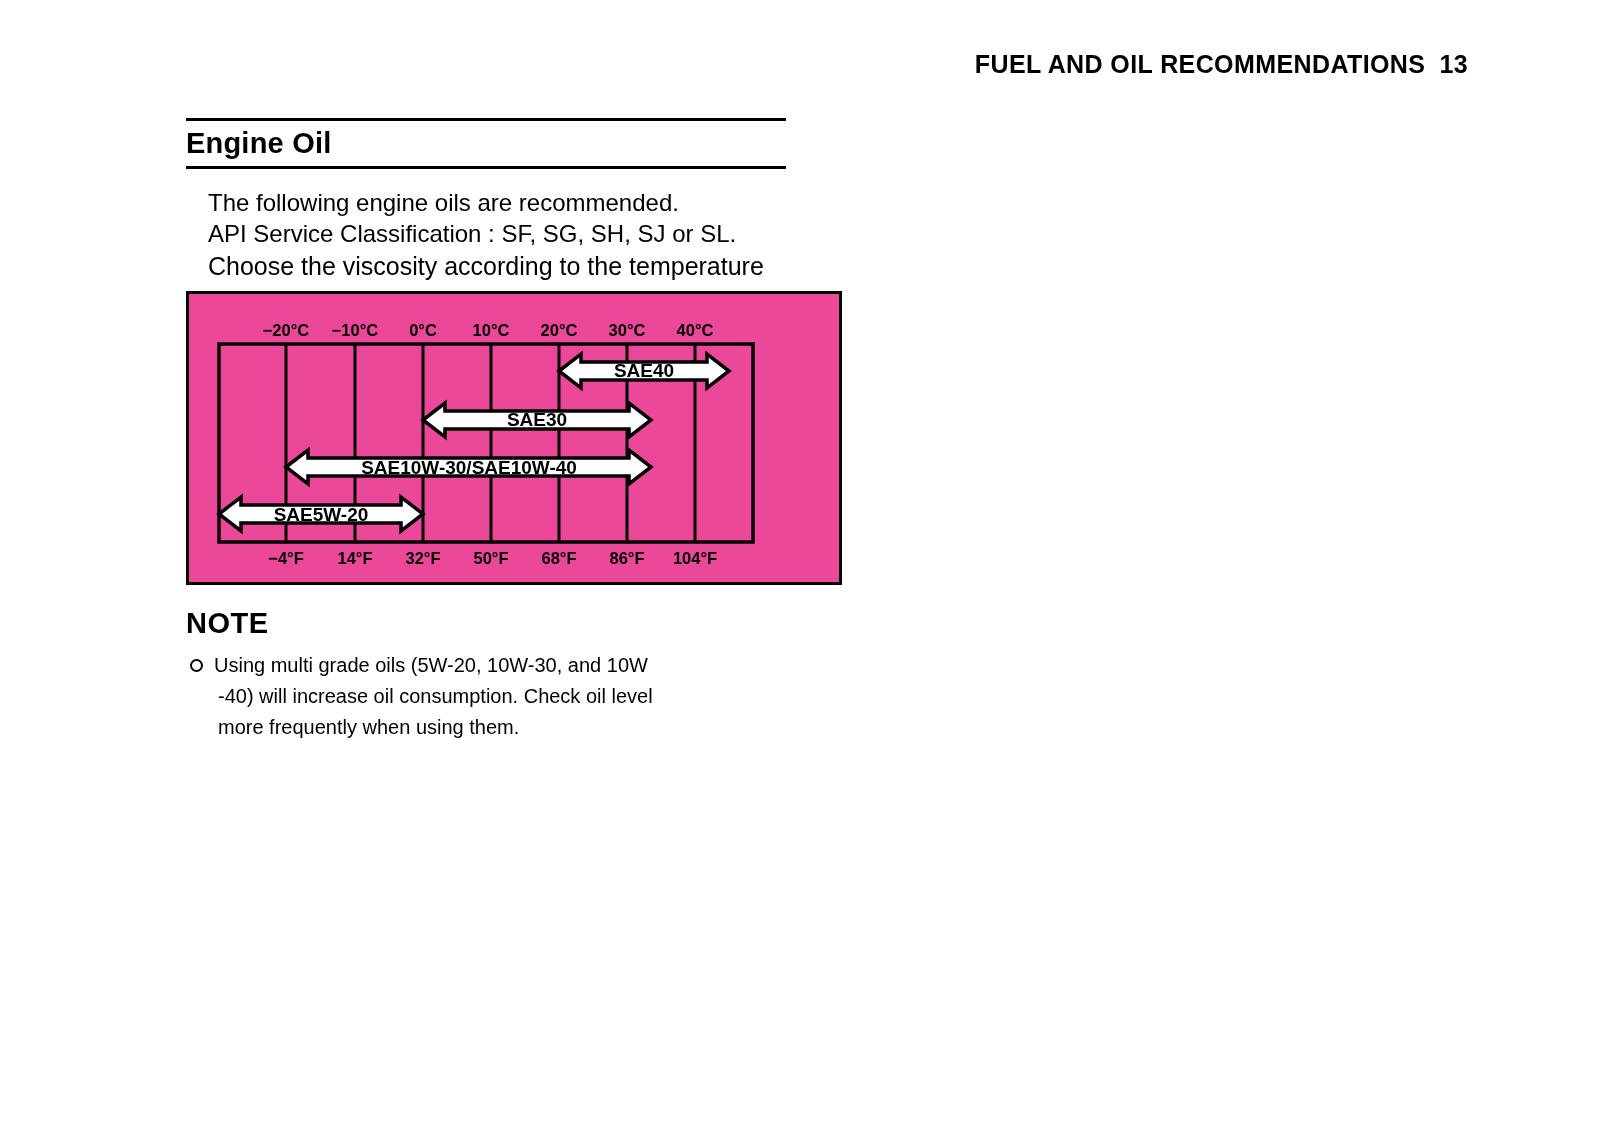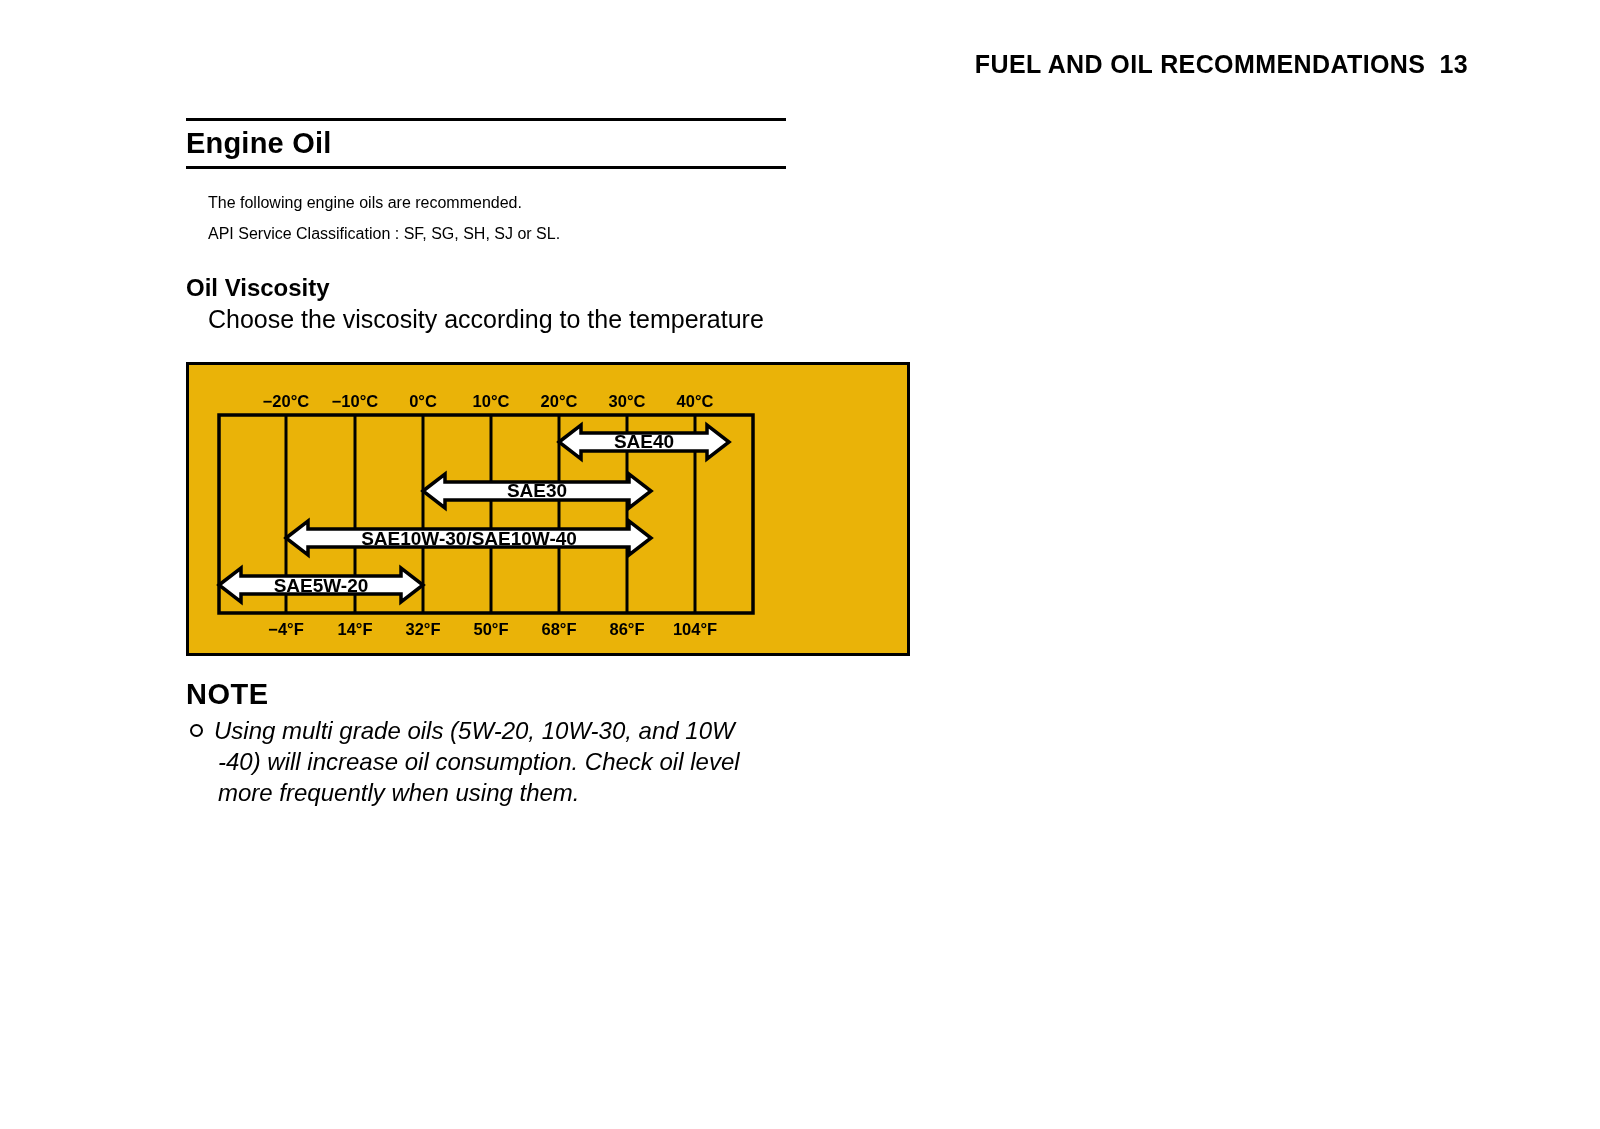--- a/index.html
+++ b/index.html
@@ -55,7 +55,7 @@
   }
 
   .para {
-    font-size: 16px;
+    font-size: 24px;
     line-height: 31px;
     margin-top: 18px;
   }

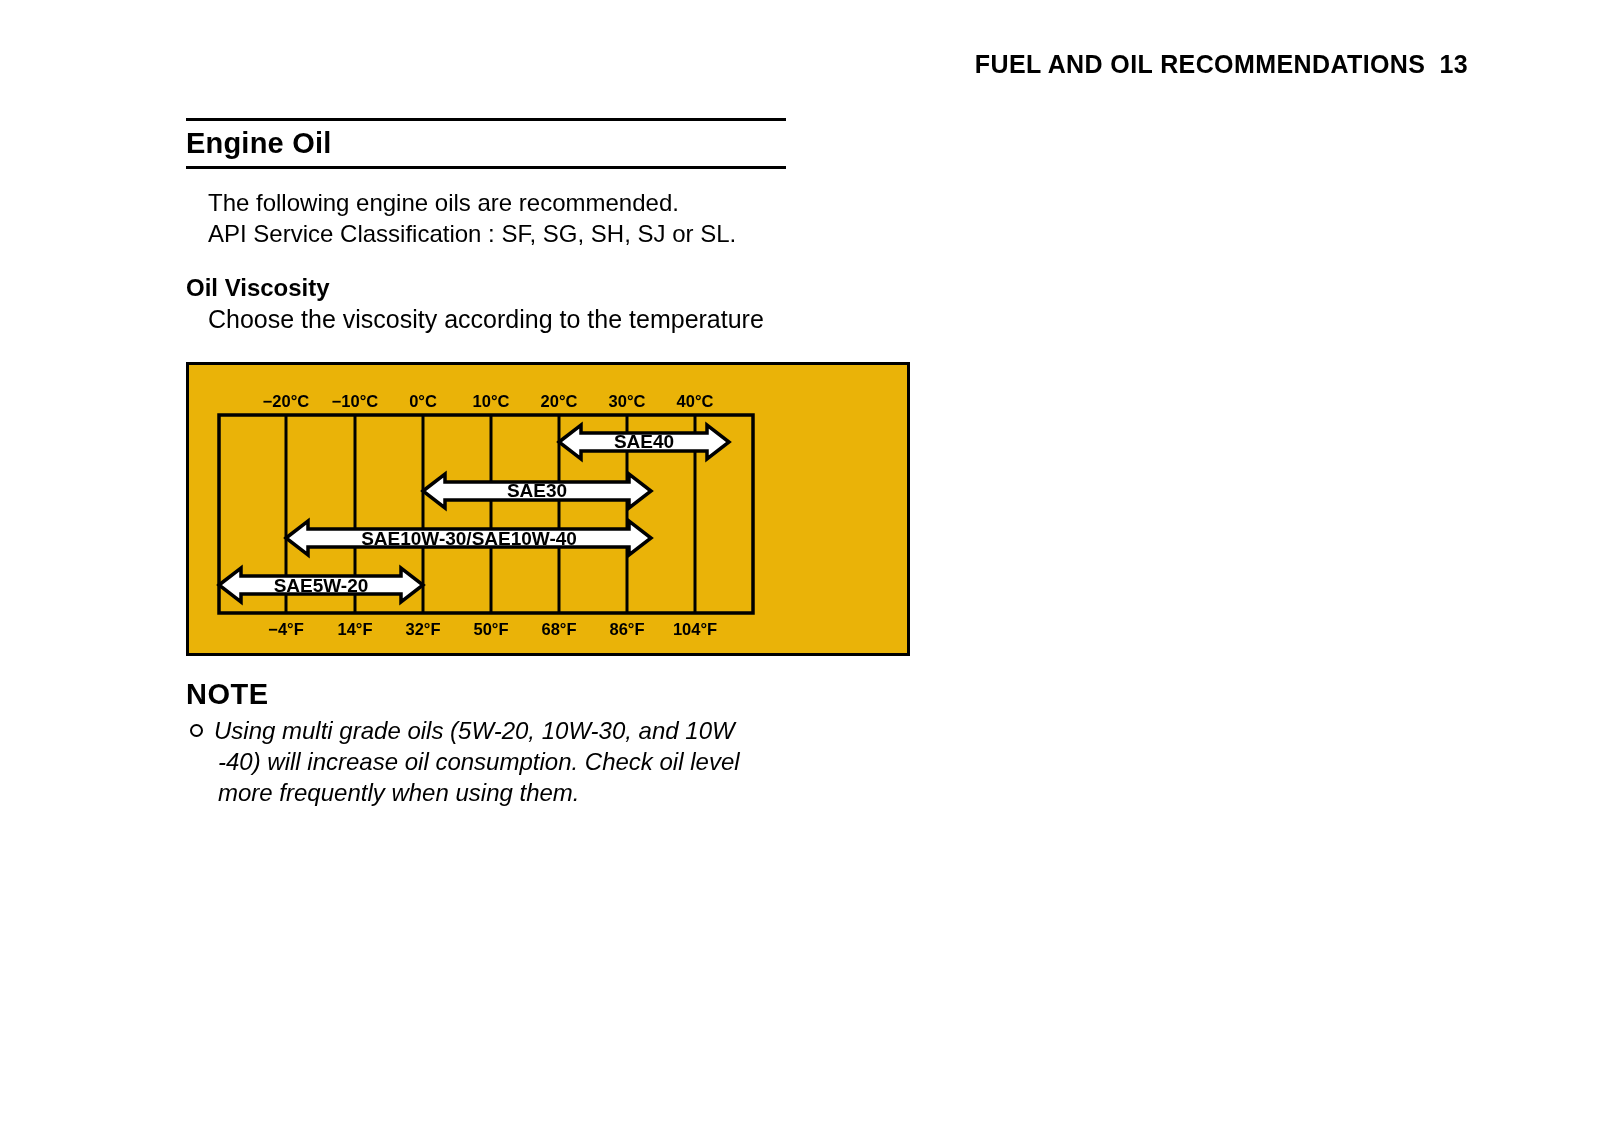--- a/index.html
+++ b/index.html
@@ -139,7 +139,6 @@
     <span class="indent">API Service Classification : SF, SG, SH, SJ or SL.</span>
   </div>
 
-  <div class="subhead">Oil Viscosity</div>
   <div class="subpara">
     <span class="l1">Choose the viscosity according to the temperature</span>
   </div>

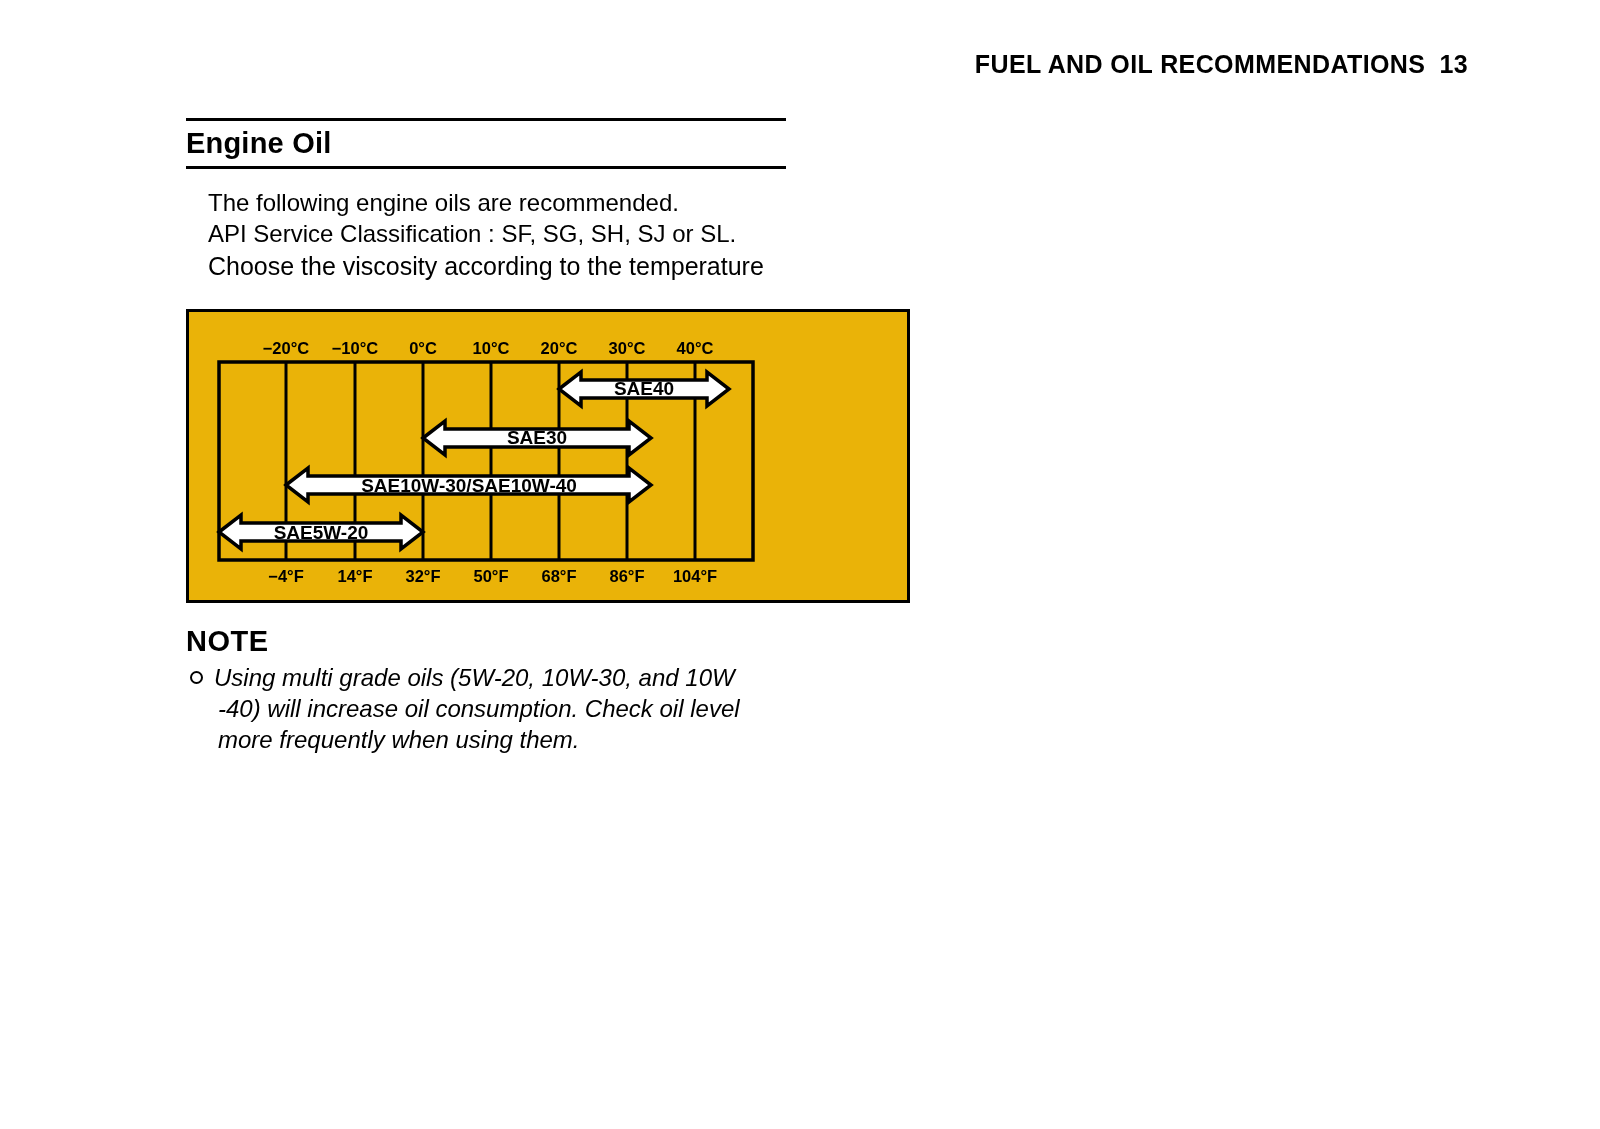--- a/index.html
+++ b/index.html
@@ -80,12 +80,12 @@
   
   .chart-outer {
     position: relative;
-    margin-top: 27px;
-    width: 724px;
+    margin-top: 9px;
+    width: 656px;
     height: 294px;
     border: 3px solid #000;
     box-sizing: border-box;
-    background: #eab308;
+    background: #ec4899;
   }
   .chart-svg {
     position: absolute;

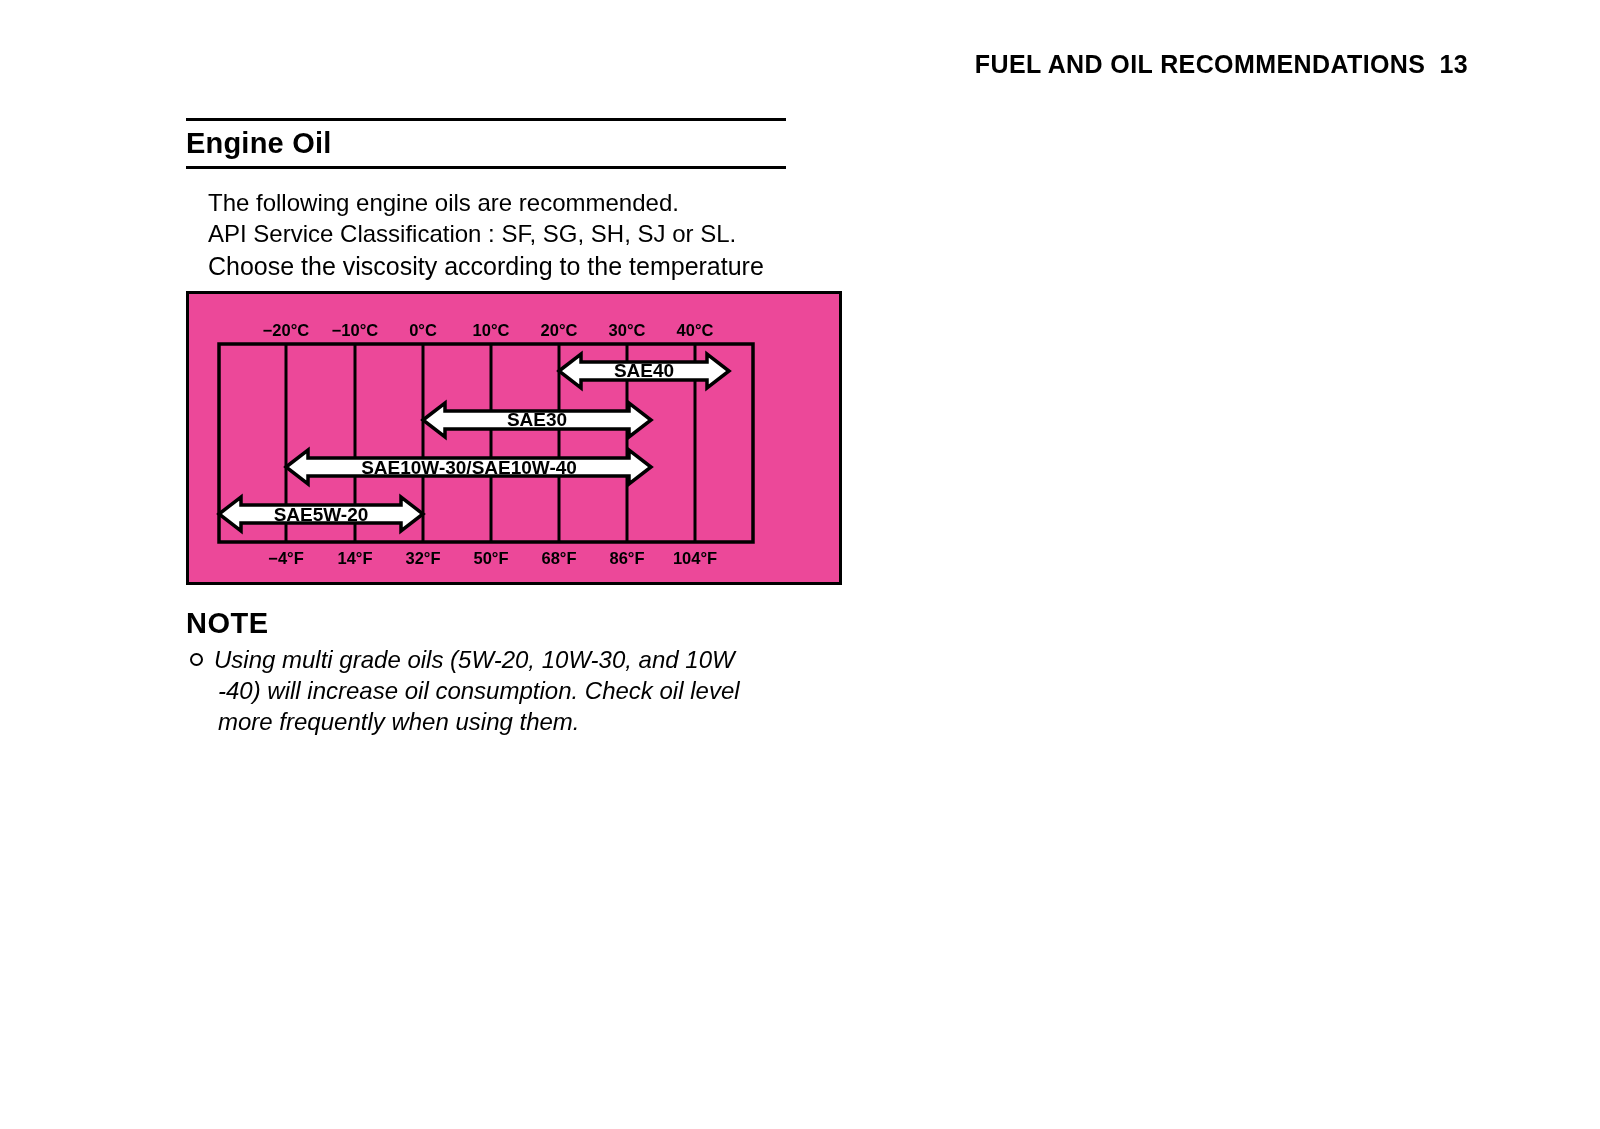--- a/index.html
+++ b/index.html
@@ -101,9 +101,8 @@
     letter-spacing: 0.5px;
   }
   .note-body {
-    margin-top: 4px;
-    font-size: 24px;
-    font-style: italic;
+    margin-top: 10px;
+    font-size: 20px;
     line-height: 31px;
     position: relative;
     padding-left: 28px;

